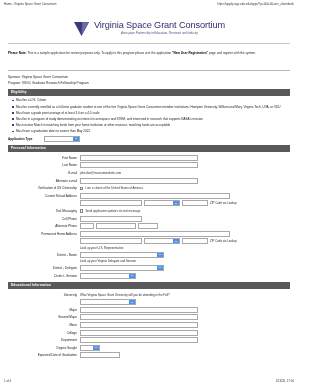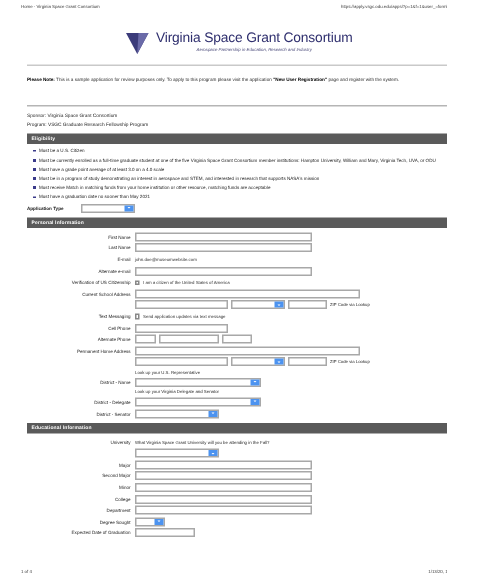--- a/index.html
+++ b/index.html
@@ -14,7 +14,6 @@
     position: relative;
     width: 298px; height: 386px;
     background: #ffffff;
-    margin-left: 10px;
   }
 
   

